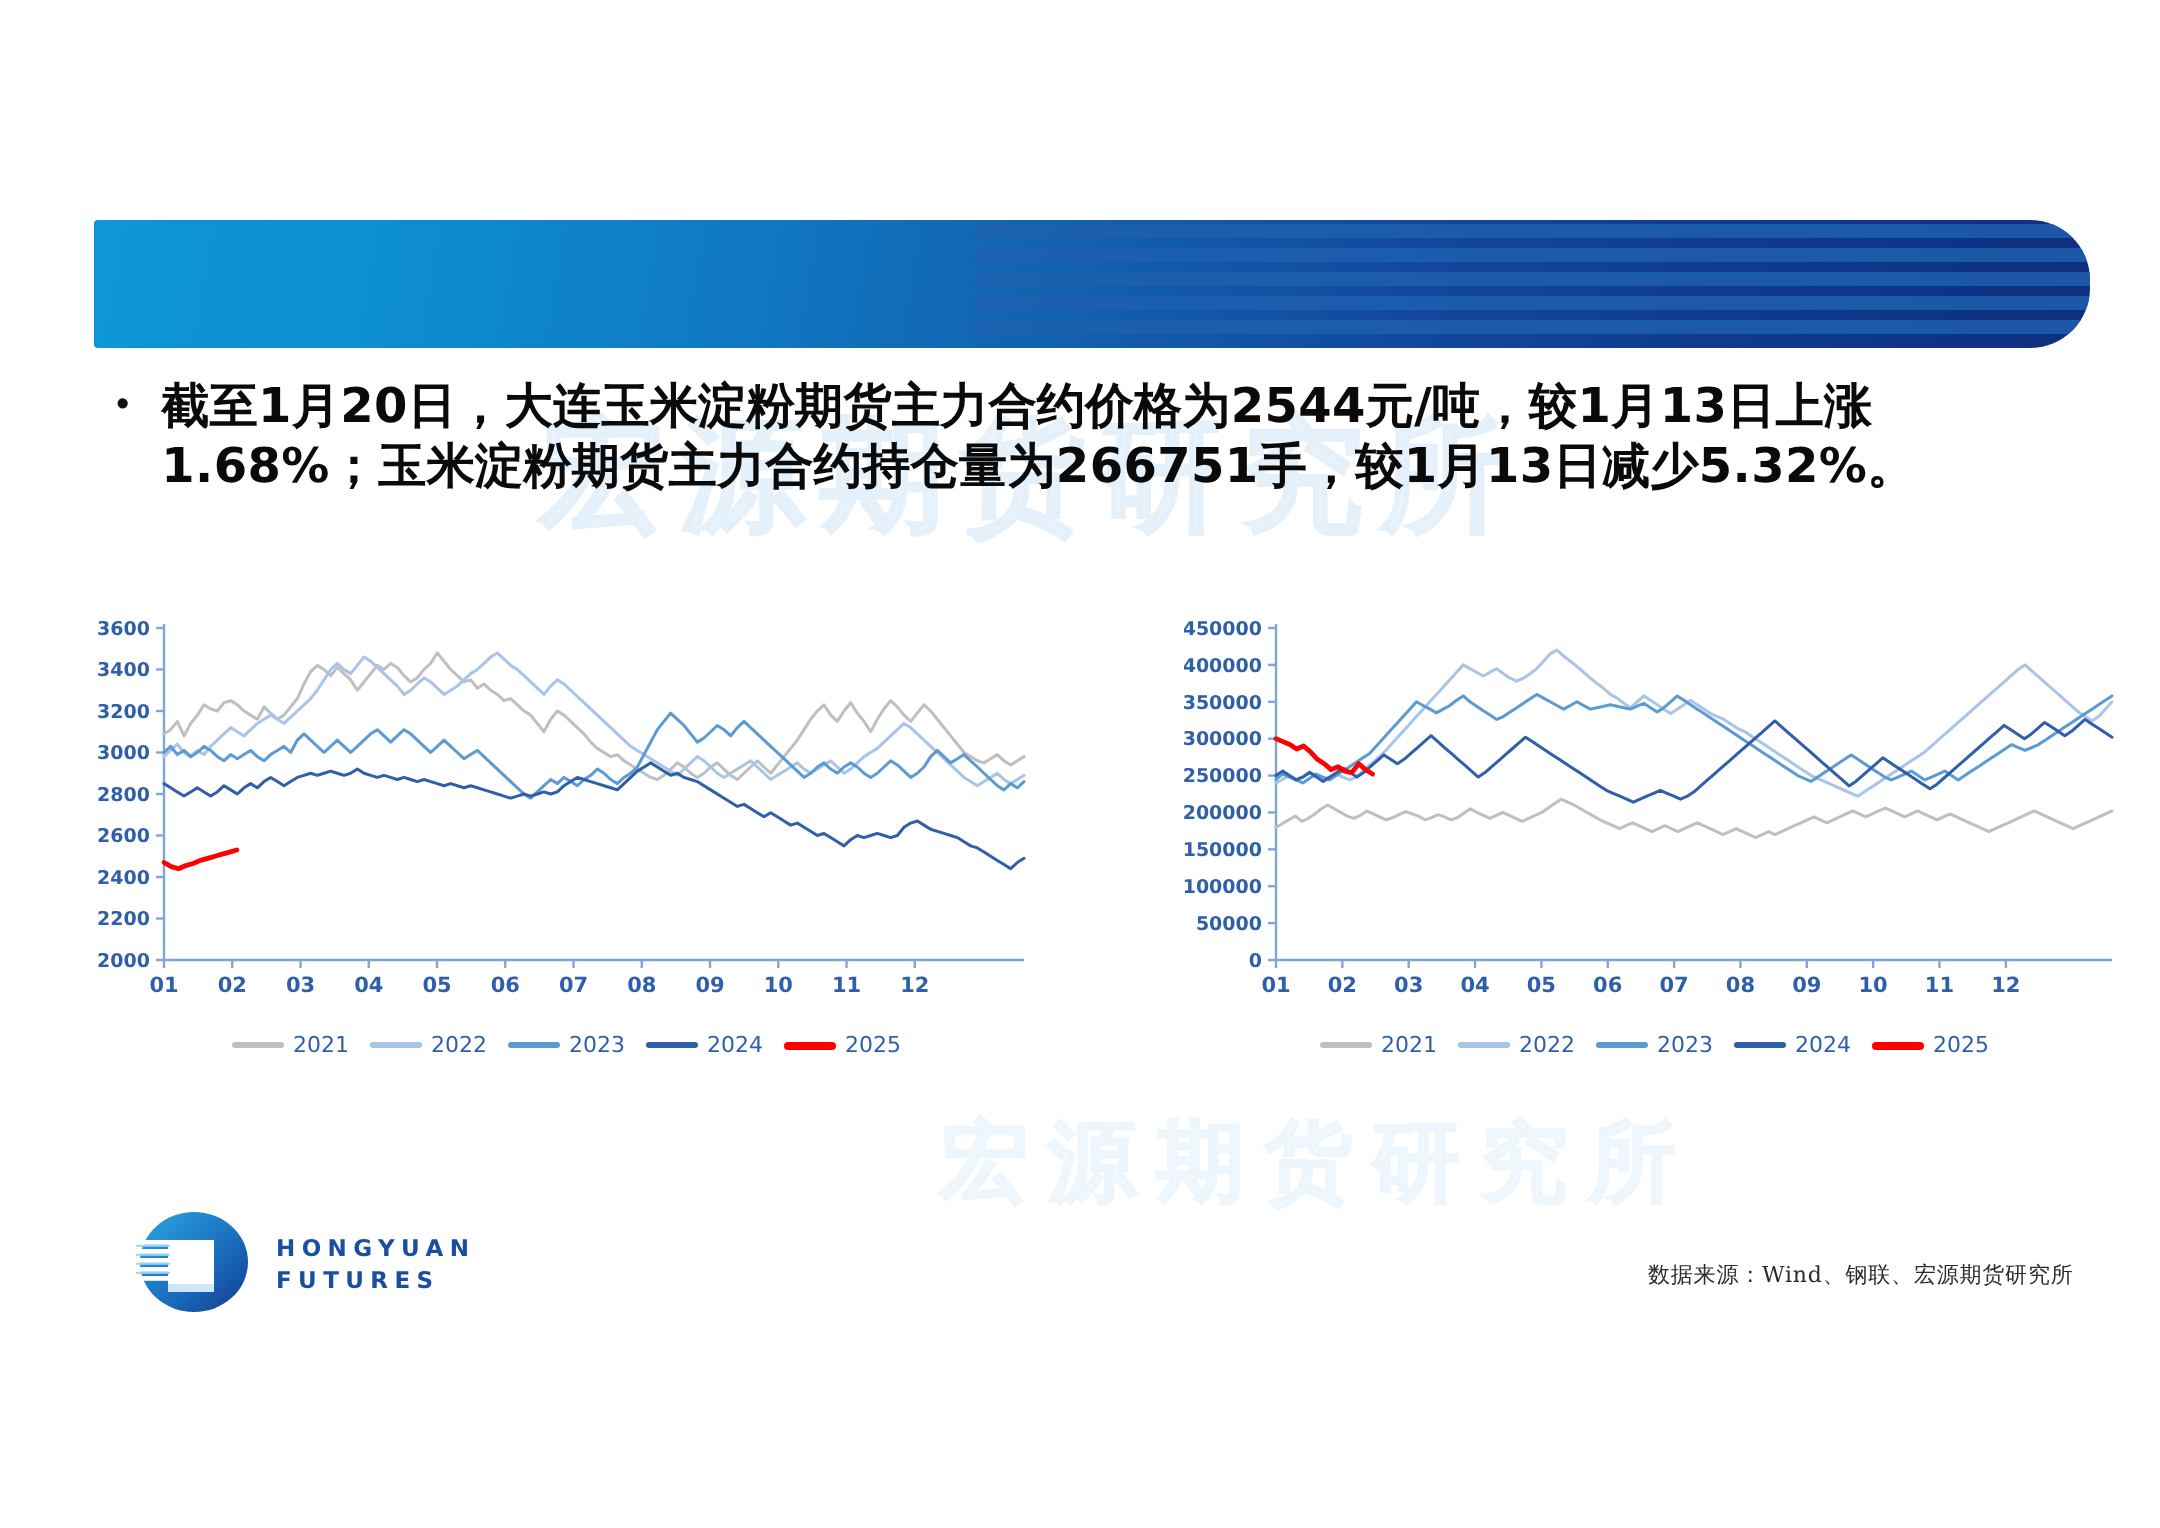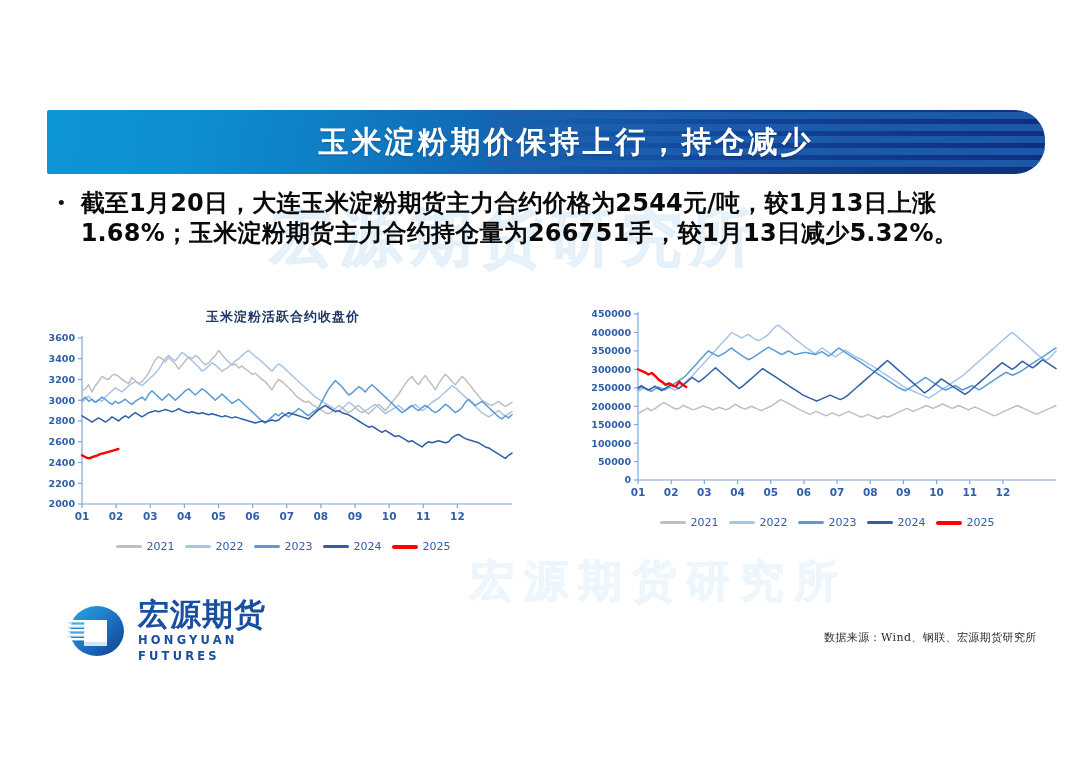--- a/index.html
+++ b/index.html
@@ -185,7 +185,6 @@
       <div class="stripe" style="left:-40px;  top:38px; width:560px;"></div>
       <div class="stripe" style="left:-40px;  top:50px; width:560px;"></div>
     </div>
-    <div class="banner-title">玉米淀粉期价保持上行，持仓减少</div>
   </div>
 
   <div class="bullet-block">

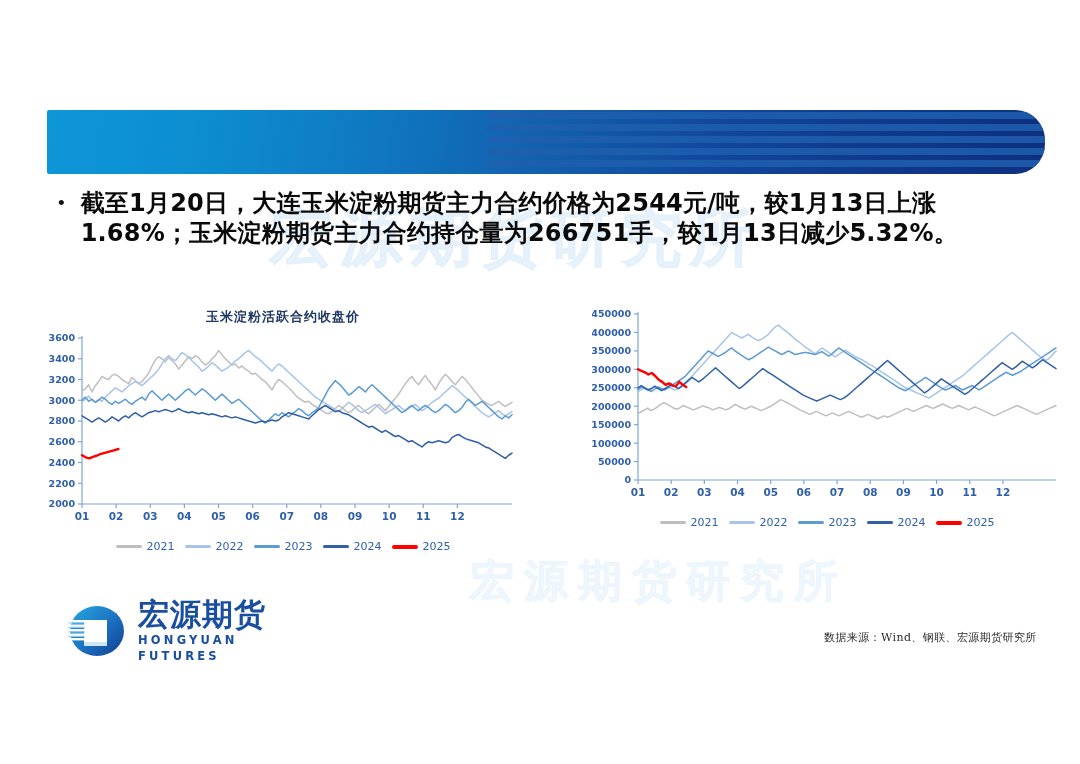--- a/index.html
+++ b/index.html
@@ -193,7 +193,6 @@
   </div>
 
   <div class="chart left">
-    <div class="chart-title">玉米淀粉活跃合约收盘价</div>
     <div class="plot-wrap">
       <svg id="svg-price" width="470" height="200" viewBox="0 0 470 200">
           <line x1="34" y1="4" x2="34" y2="172" stroke="#7ea6d8" stroke-width="1.2"></line>

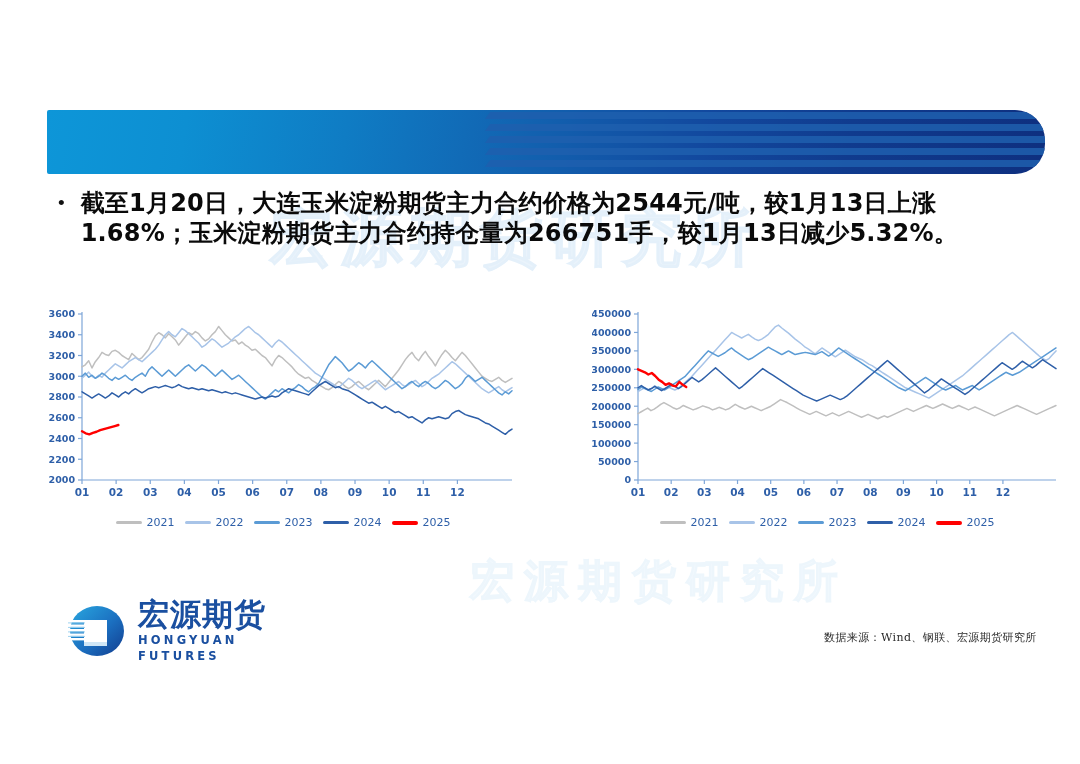--- a/index.html
+++ b/index.html
@@ -377,7 +377,6 @@
       </g>
     </svg>
     <div class="logo-text">
-      <div class="logo-cn">宏源期货</div>
       <div class="logo-en">HONGYUAN FUTURES</div>
     </div>
   </div>

